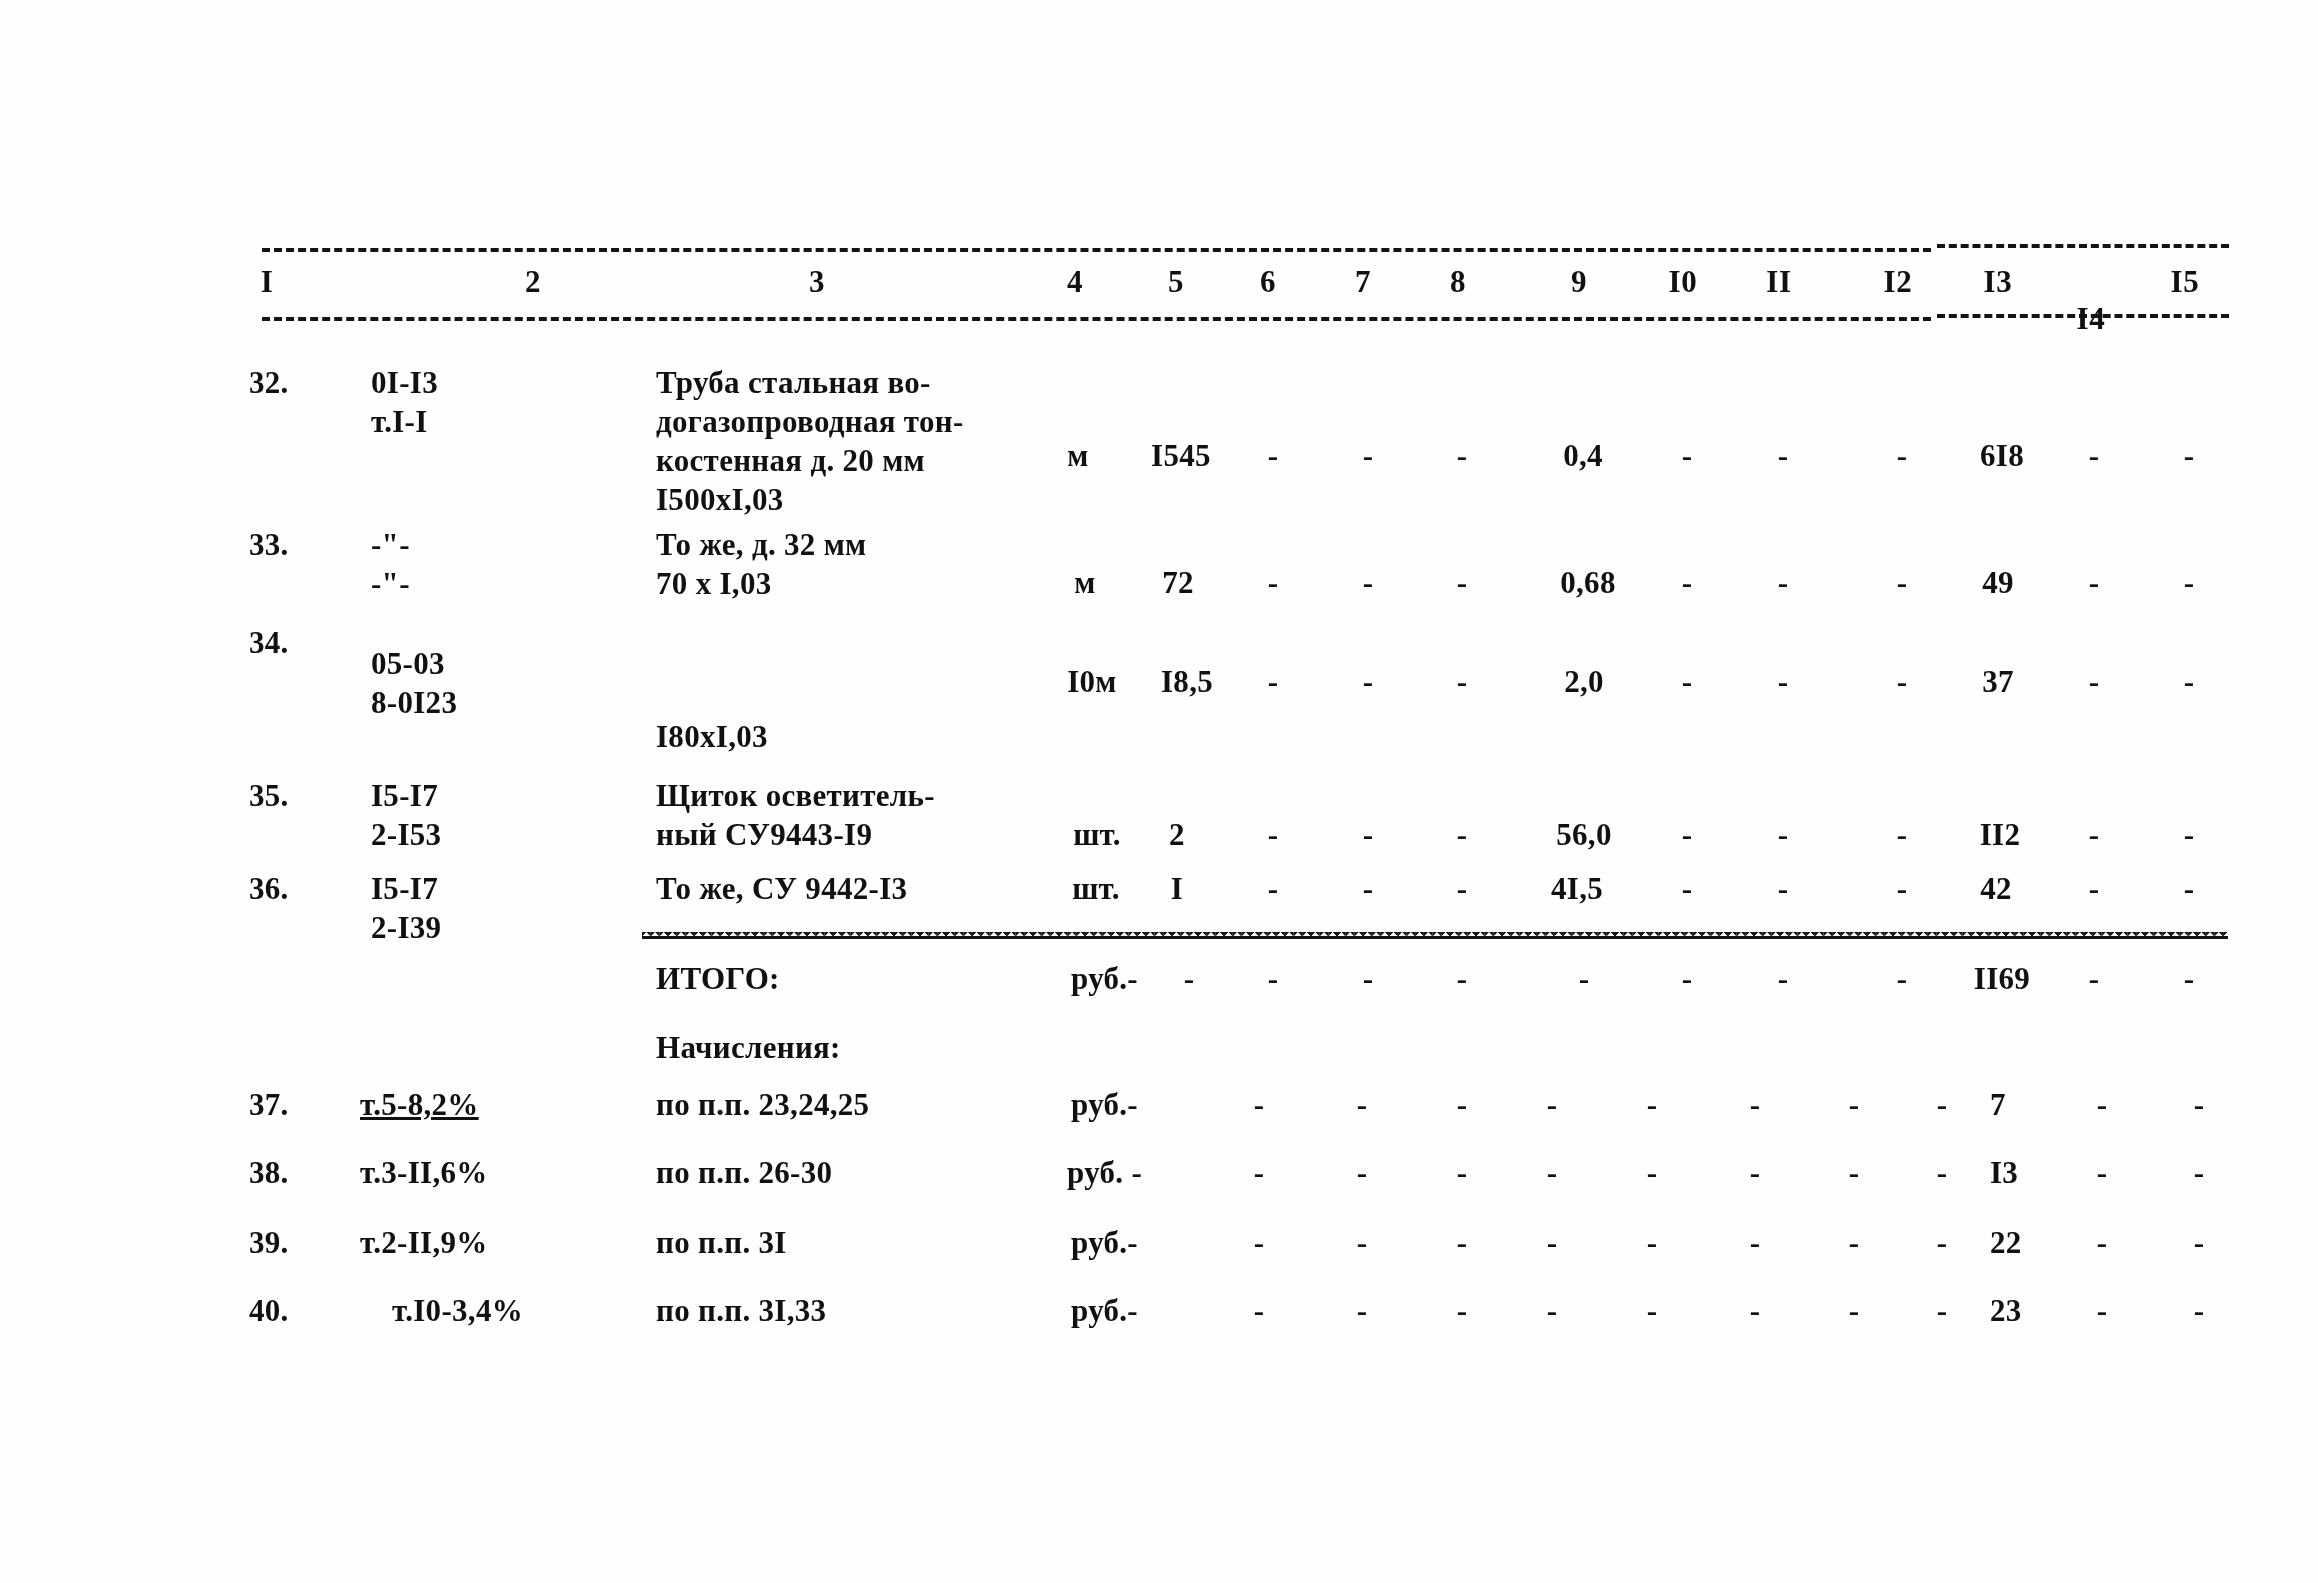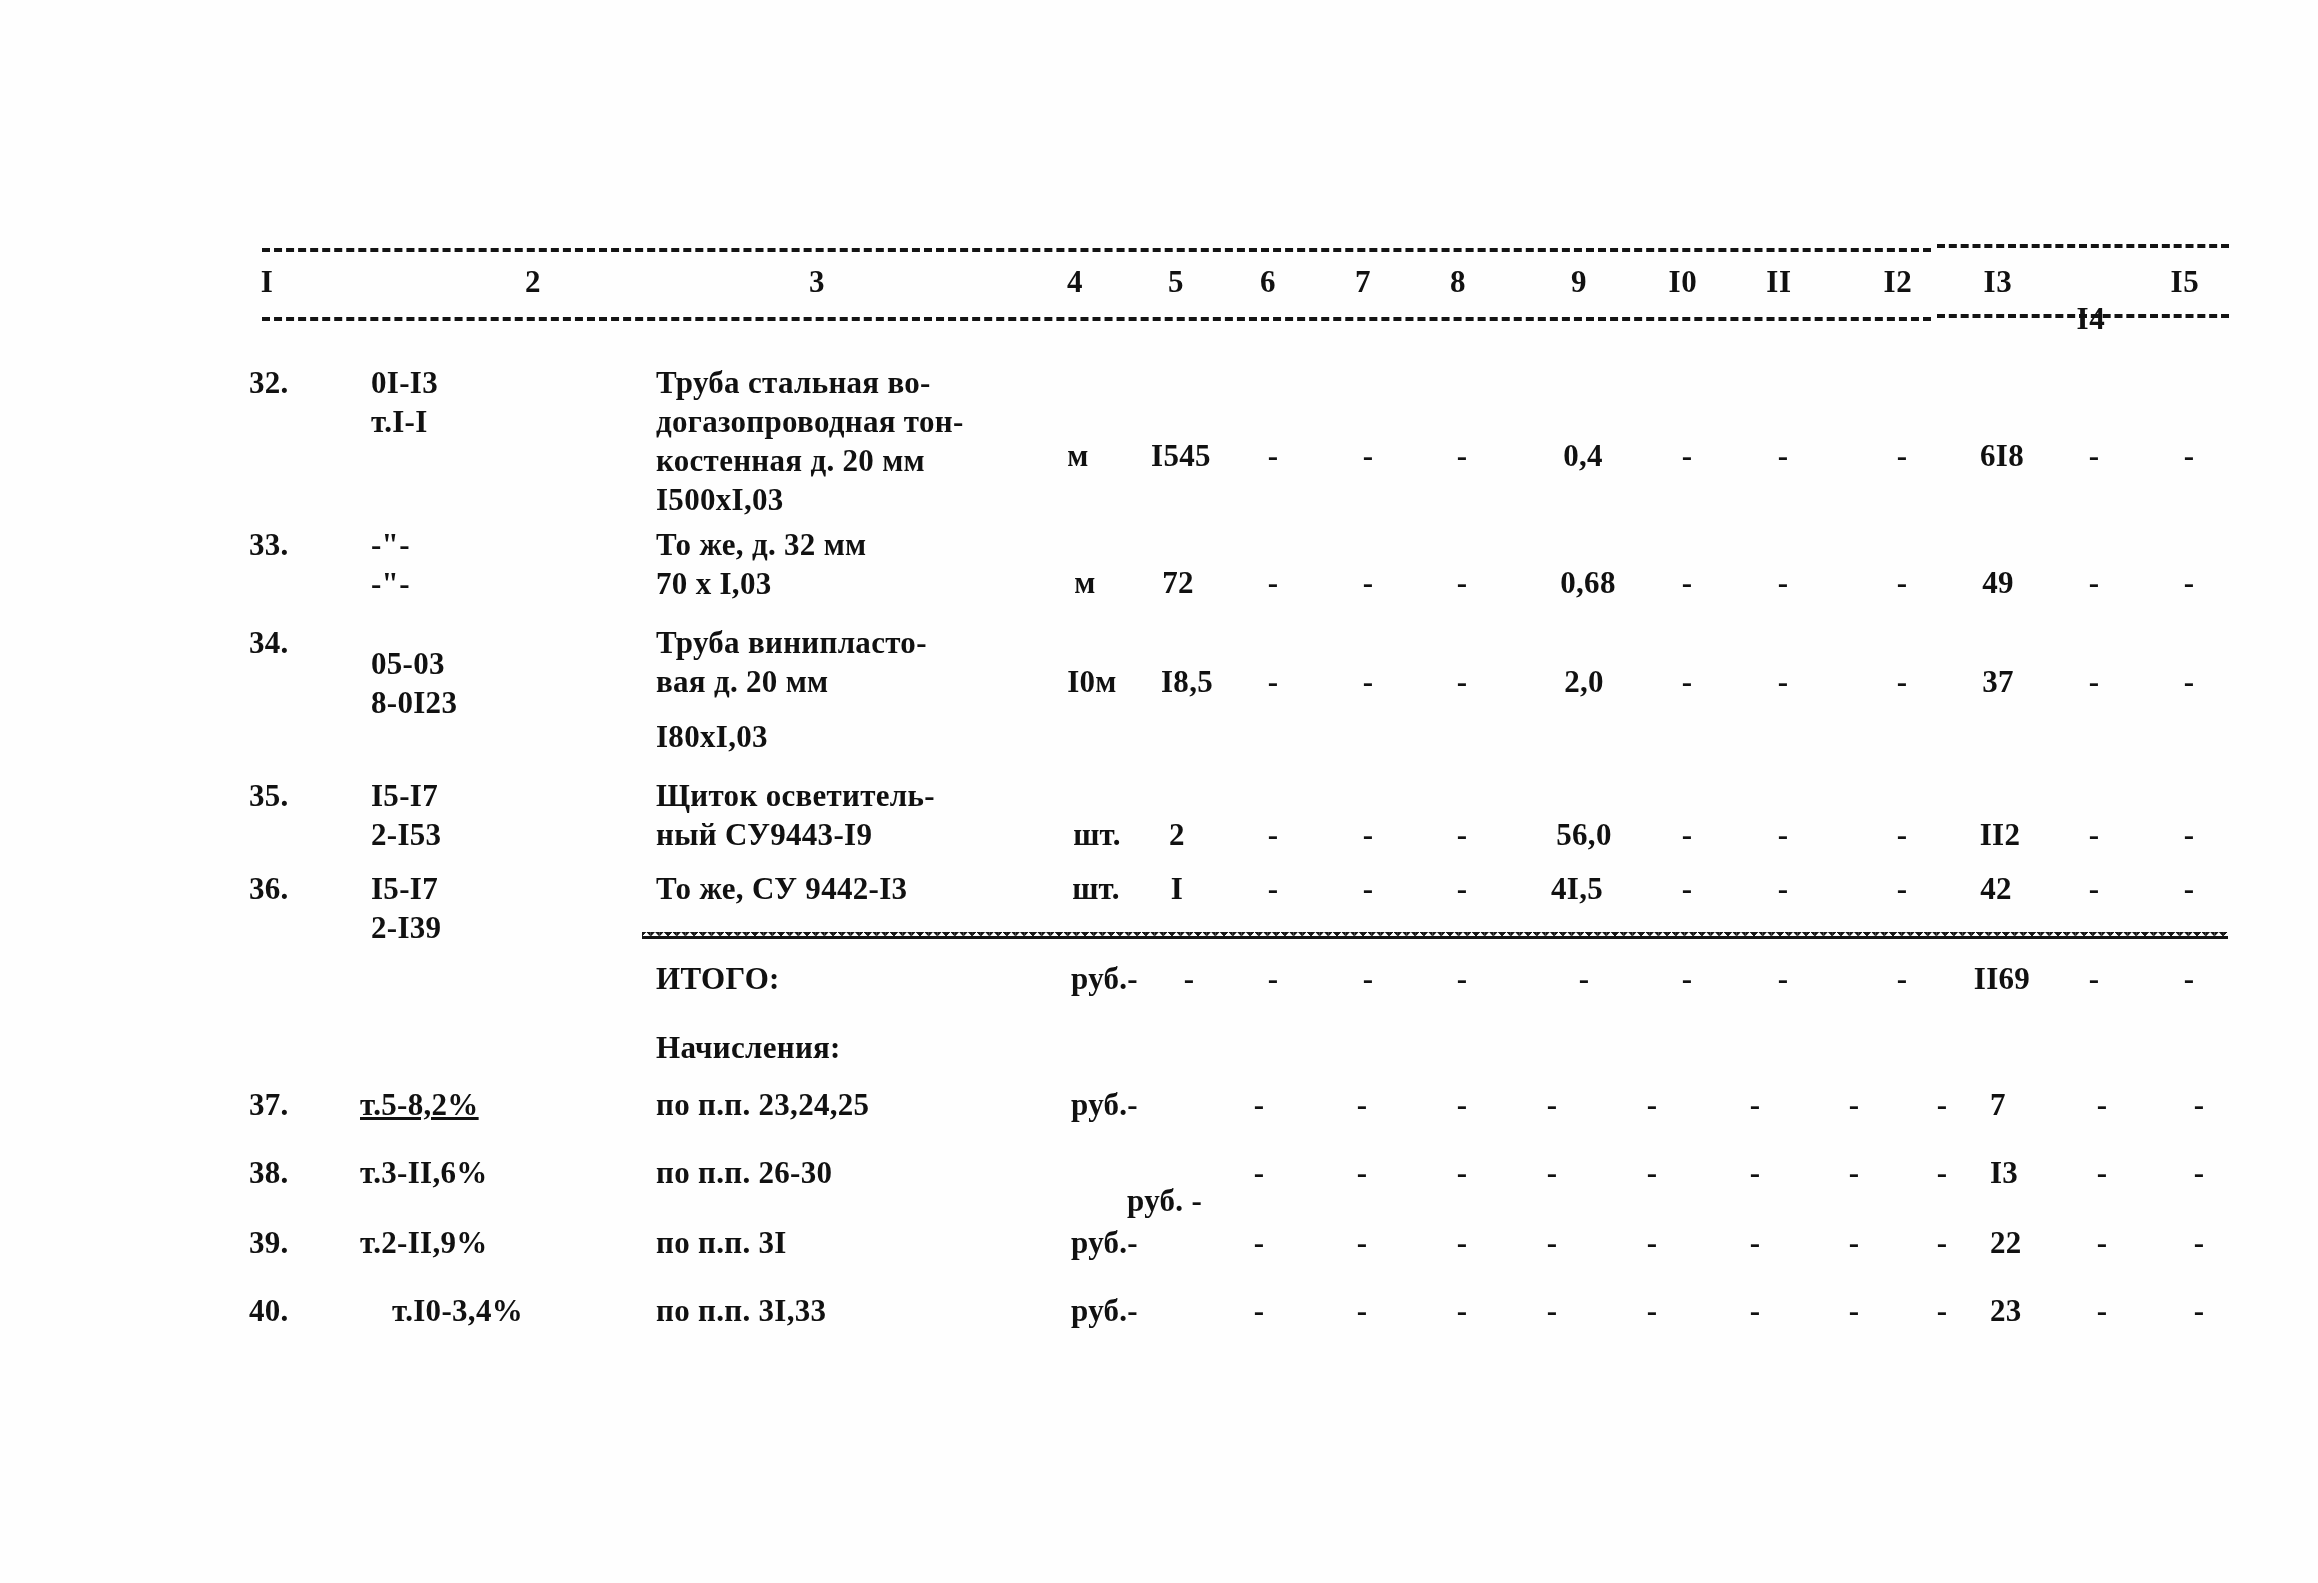--- a/index.html
+++ b/index.html
@@ -189,8 +189,6 @@
     <div class="cell" style="left:249px; top:623px;">34.</div>
     <div class="cell multiline" style="left:371px; top:644px;">05-03
 8-0I23</div>
-    <div class="cell multiline" style="left:656px; top:623px;">Труба винипласто-
-вая д. 20 мм</div>
     <div class="cell" style="left:656px; top:717px;">I80xI,03</div>
     <div class="cell center" style="left:1092px; top:662px;">I0м</div>
     <div class="cell center" style="left:1187px; top:662px;">I8,5</div>

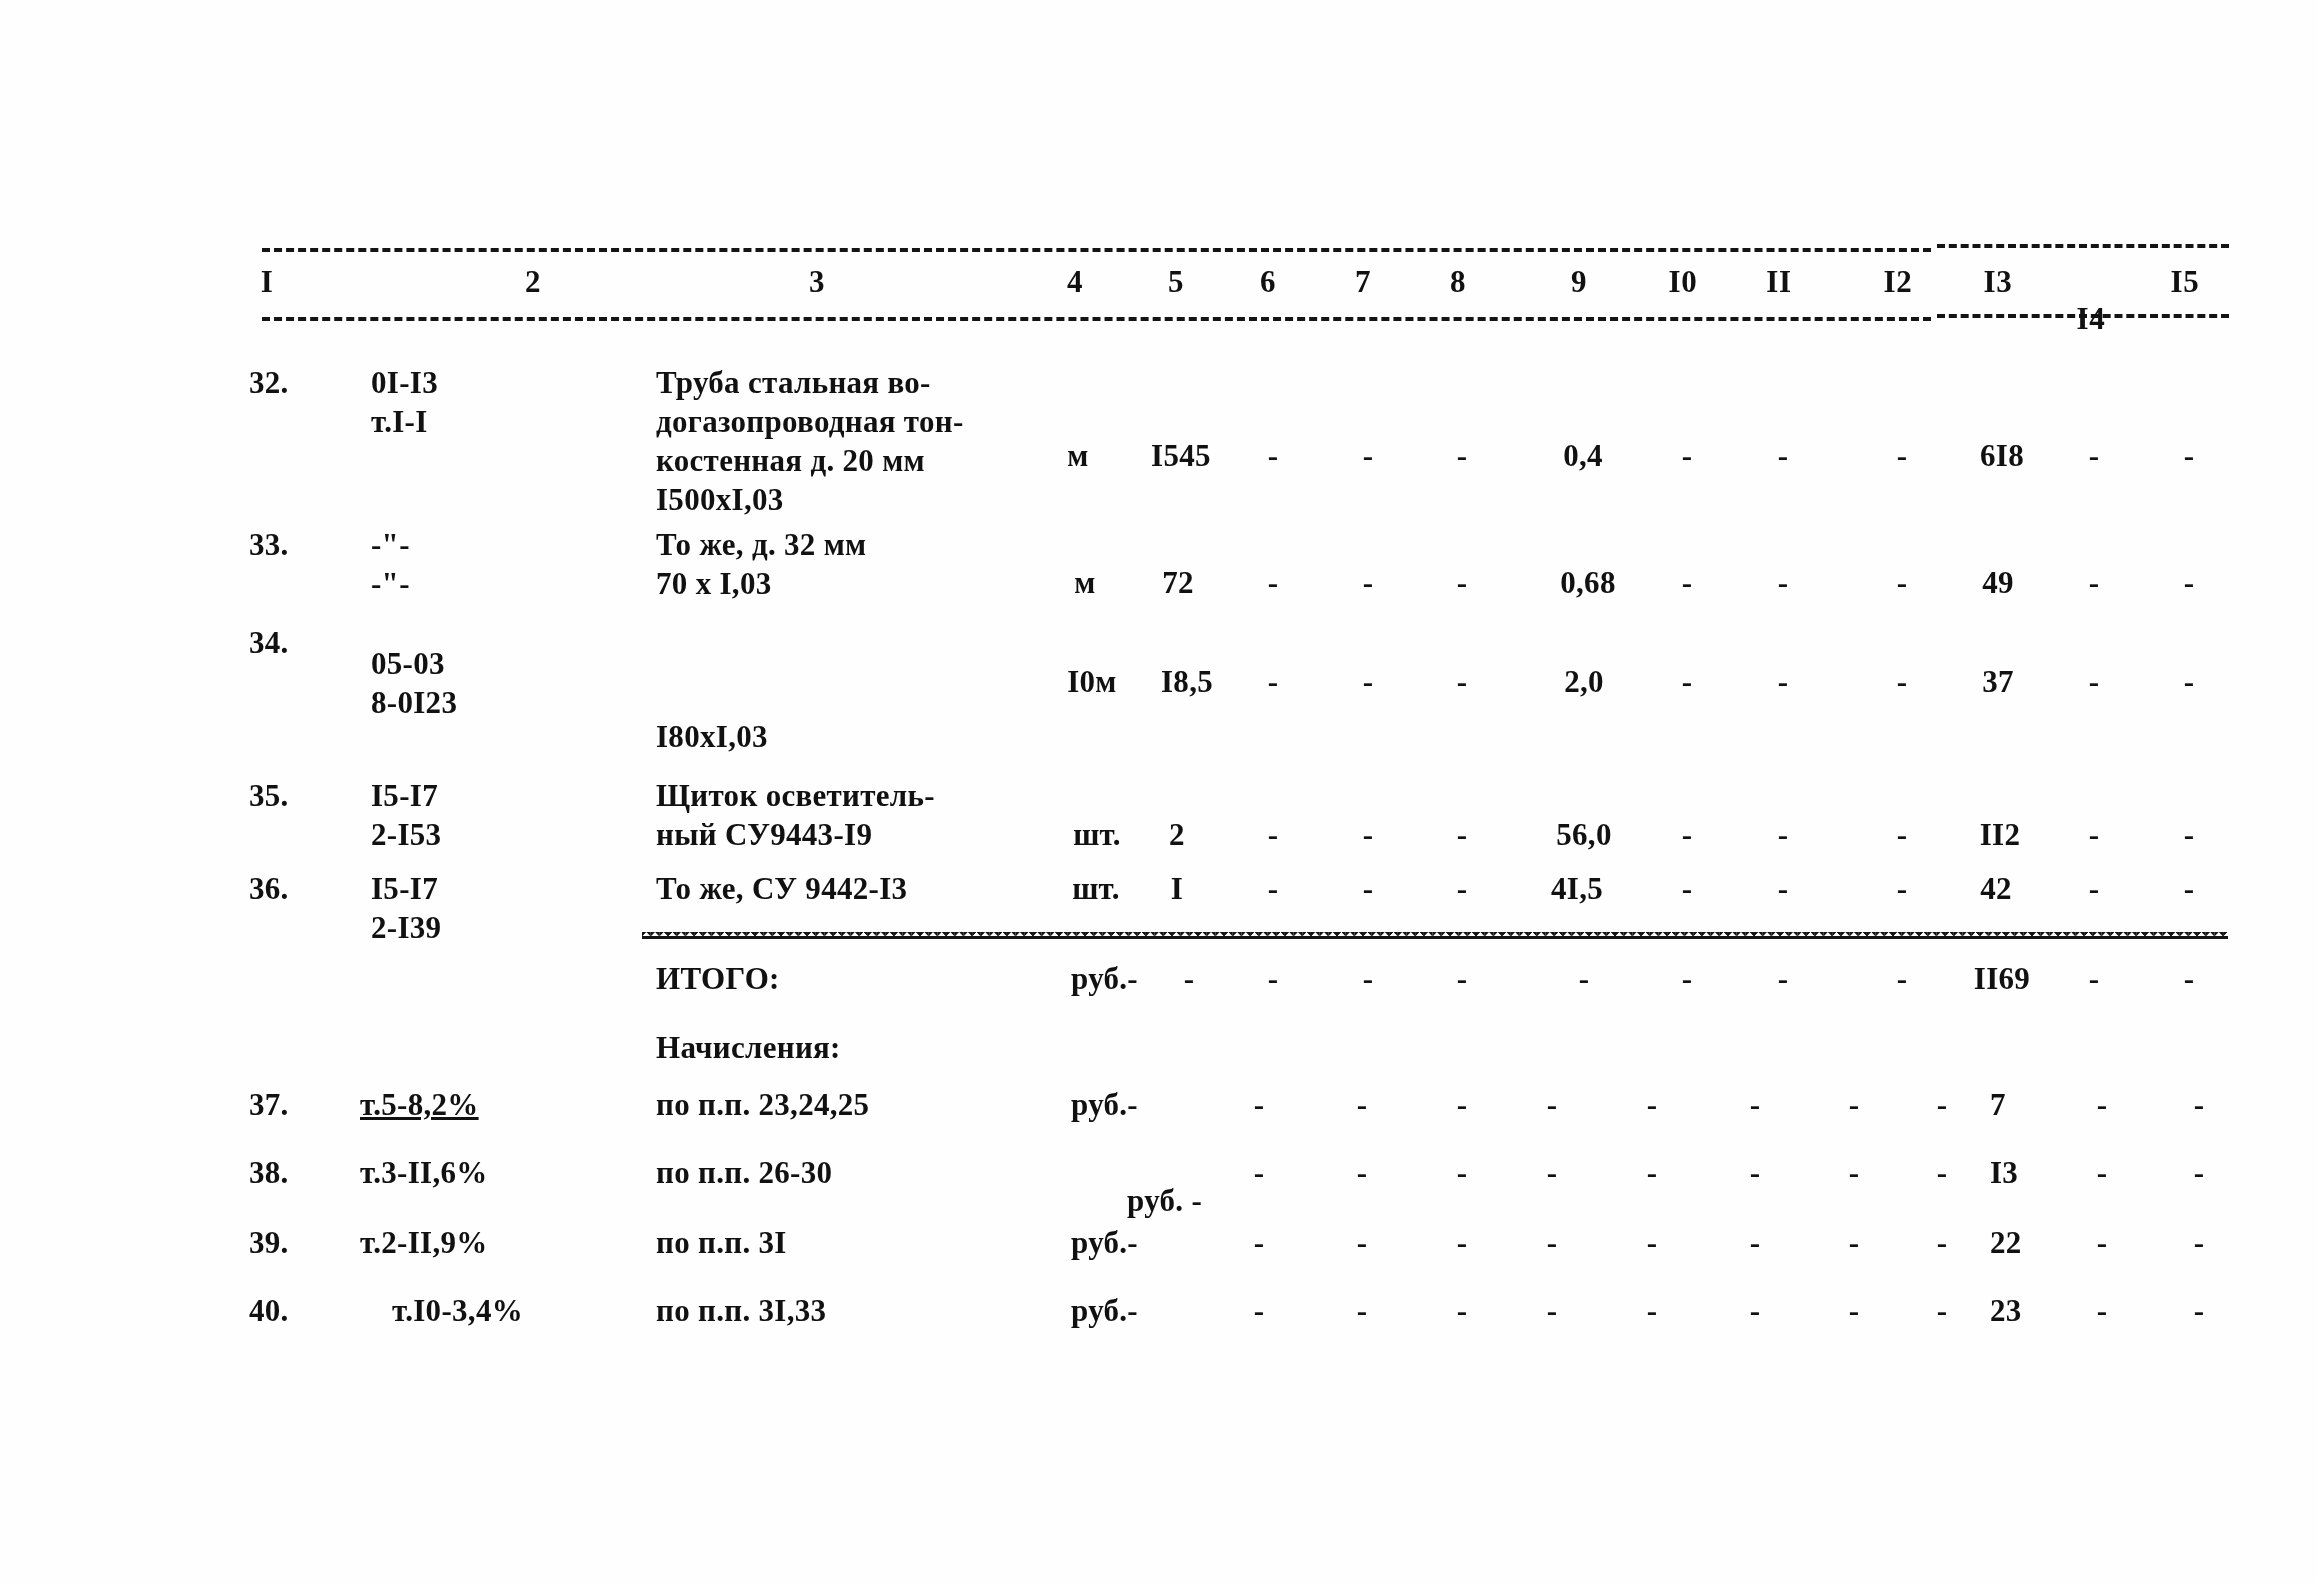--- a/index.html
+++ b/index.html
@@ -275,7 +275,7 @@
     <div class="cell" style="left:249px; top:1153px;">38.</div>
     <div class="cell" style="left:360px; top:1153px;">т.3-II,6%</div>
     <div class="cell" style="left:656px; top:1153px;">по п.п. 26-30</div>
-    <div class="cell" style="left:1127px; top:1153px;margin-top:28px;">руб. -</div>
+    <div class="cell" style="left:1067px; top:1153px;">руб. -</div>
     <div class="dashmark" style="left:1259px; top:1153px;">-</div>
     <div class="dashmark" style="left:1362px; top:1153px;">-</div>
     <div class="dashmark" style="left:1462px; top:1153px;">-</div>

